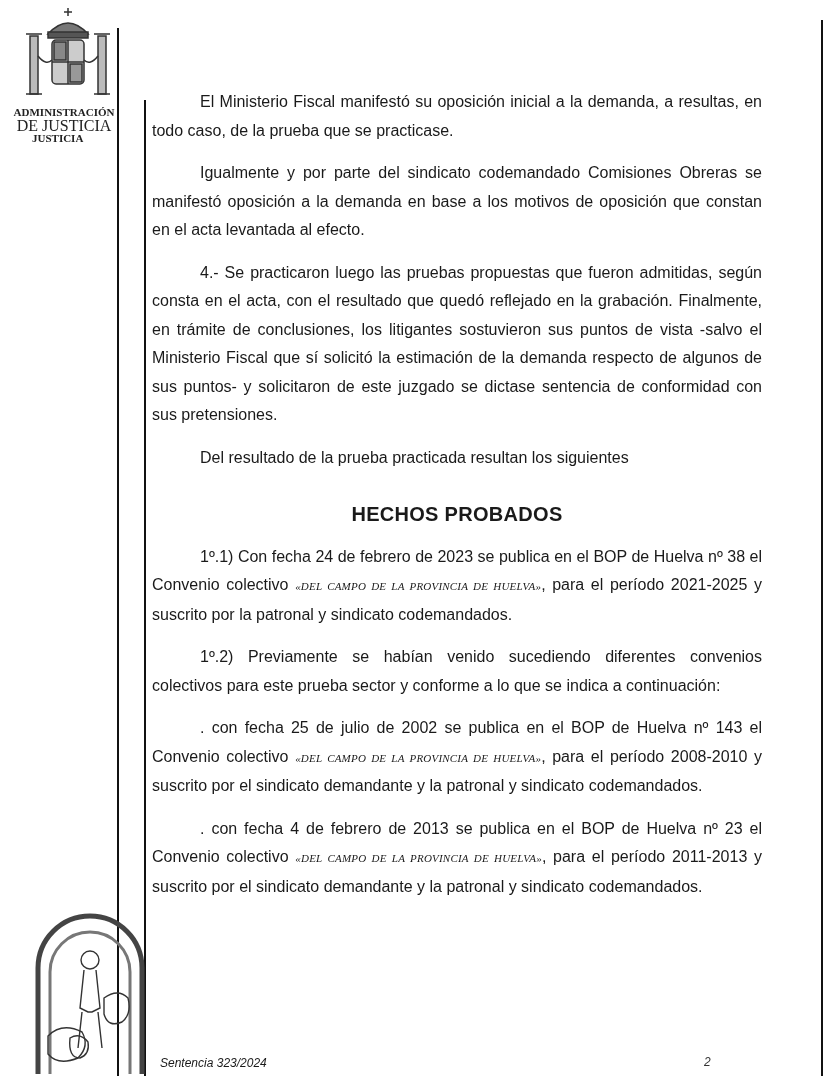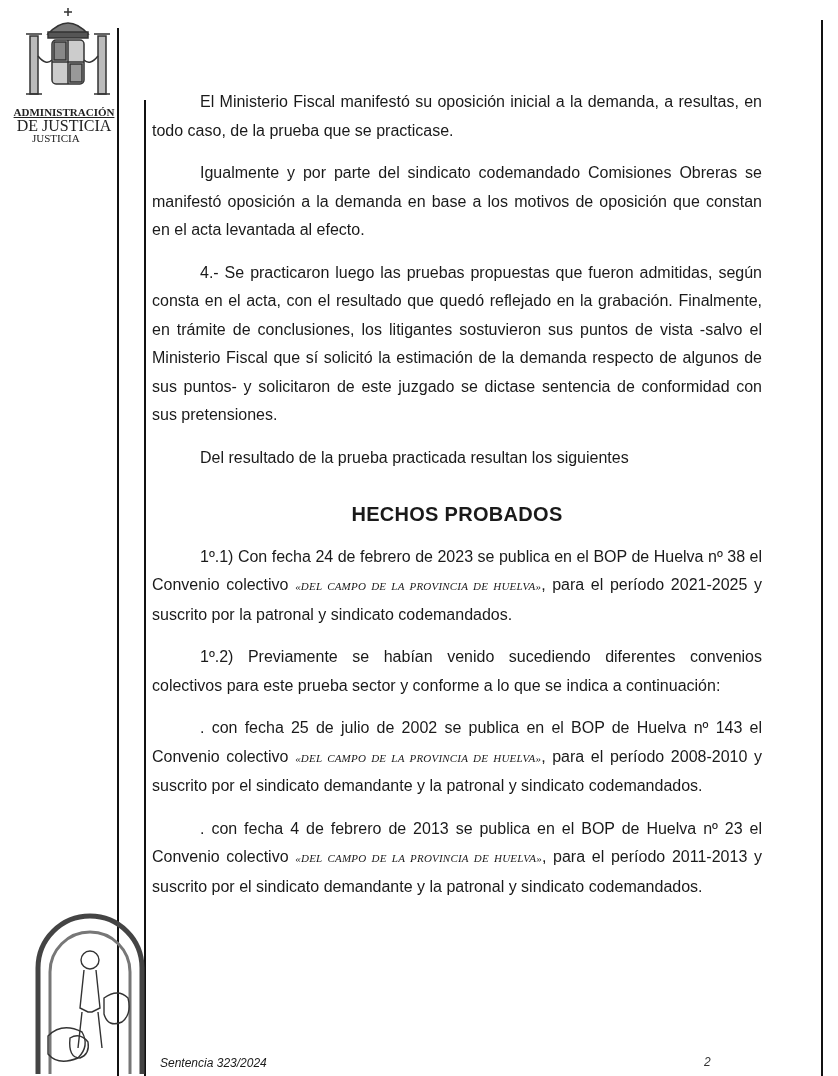--- a/index.html
+++ b/index.html
@@ -10,7 +10,7 @@
     .admin-label { position: absolute; left: 4px; top: 106px; width: 120px;
                    font-family: "Liberation Serif", serif; font-size: 11px; line-height: 13px;
                    color: #222; text-align: center; }
-    .admin-label .l1 { font-weight: bold; letter-spacing: 0px; text-decoration: underline; }
+    .admin-label .l1 { font-weight: bold; letter-spacing: 0px; }
     .admin-label .l2 { font-size: 16px; }
     .admin-label .l3 { font-weight: normal; text-align: left; padding-left: 28px; }
     .content { position: absolute; left: 152px; top: 88px; width: 610px;

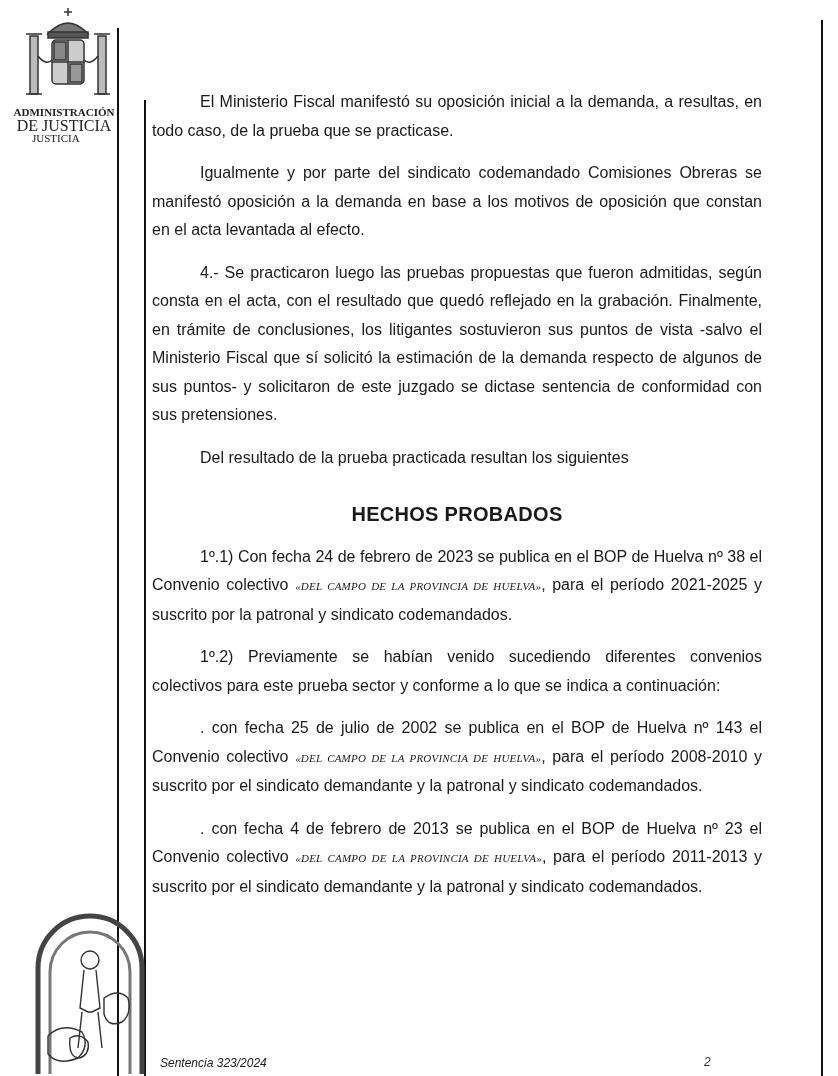--- a/index.html
+++ b/index.html
@@ -12,7 +12,7 @@
                    color: #222; text-align: center; }
     .admin-label .l1 { font-weight: bold; letter-spacing: 0px; }
     .admin-label .l2 { font-size: 16px; }
-    .admin-label .l3 { font-weight: normal; text-align: left; padding-left: 28px; }
+    .admin-label .l3 { font-weight: bold; text-align: left; padding-left: 28px; }
     .content { position: absolute; left: 152px; top: 88px; width: 610px;
                font-size: 16px; line-height: 28.5px; }
     .content p { margin: 0 0 14px 0; text-align: justify; }

